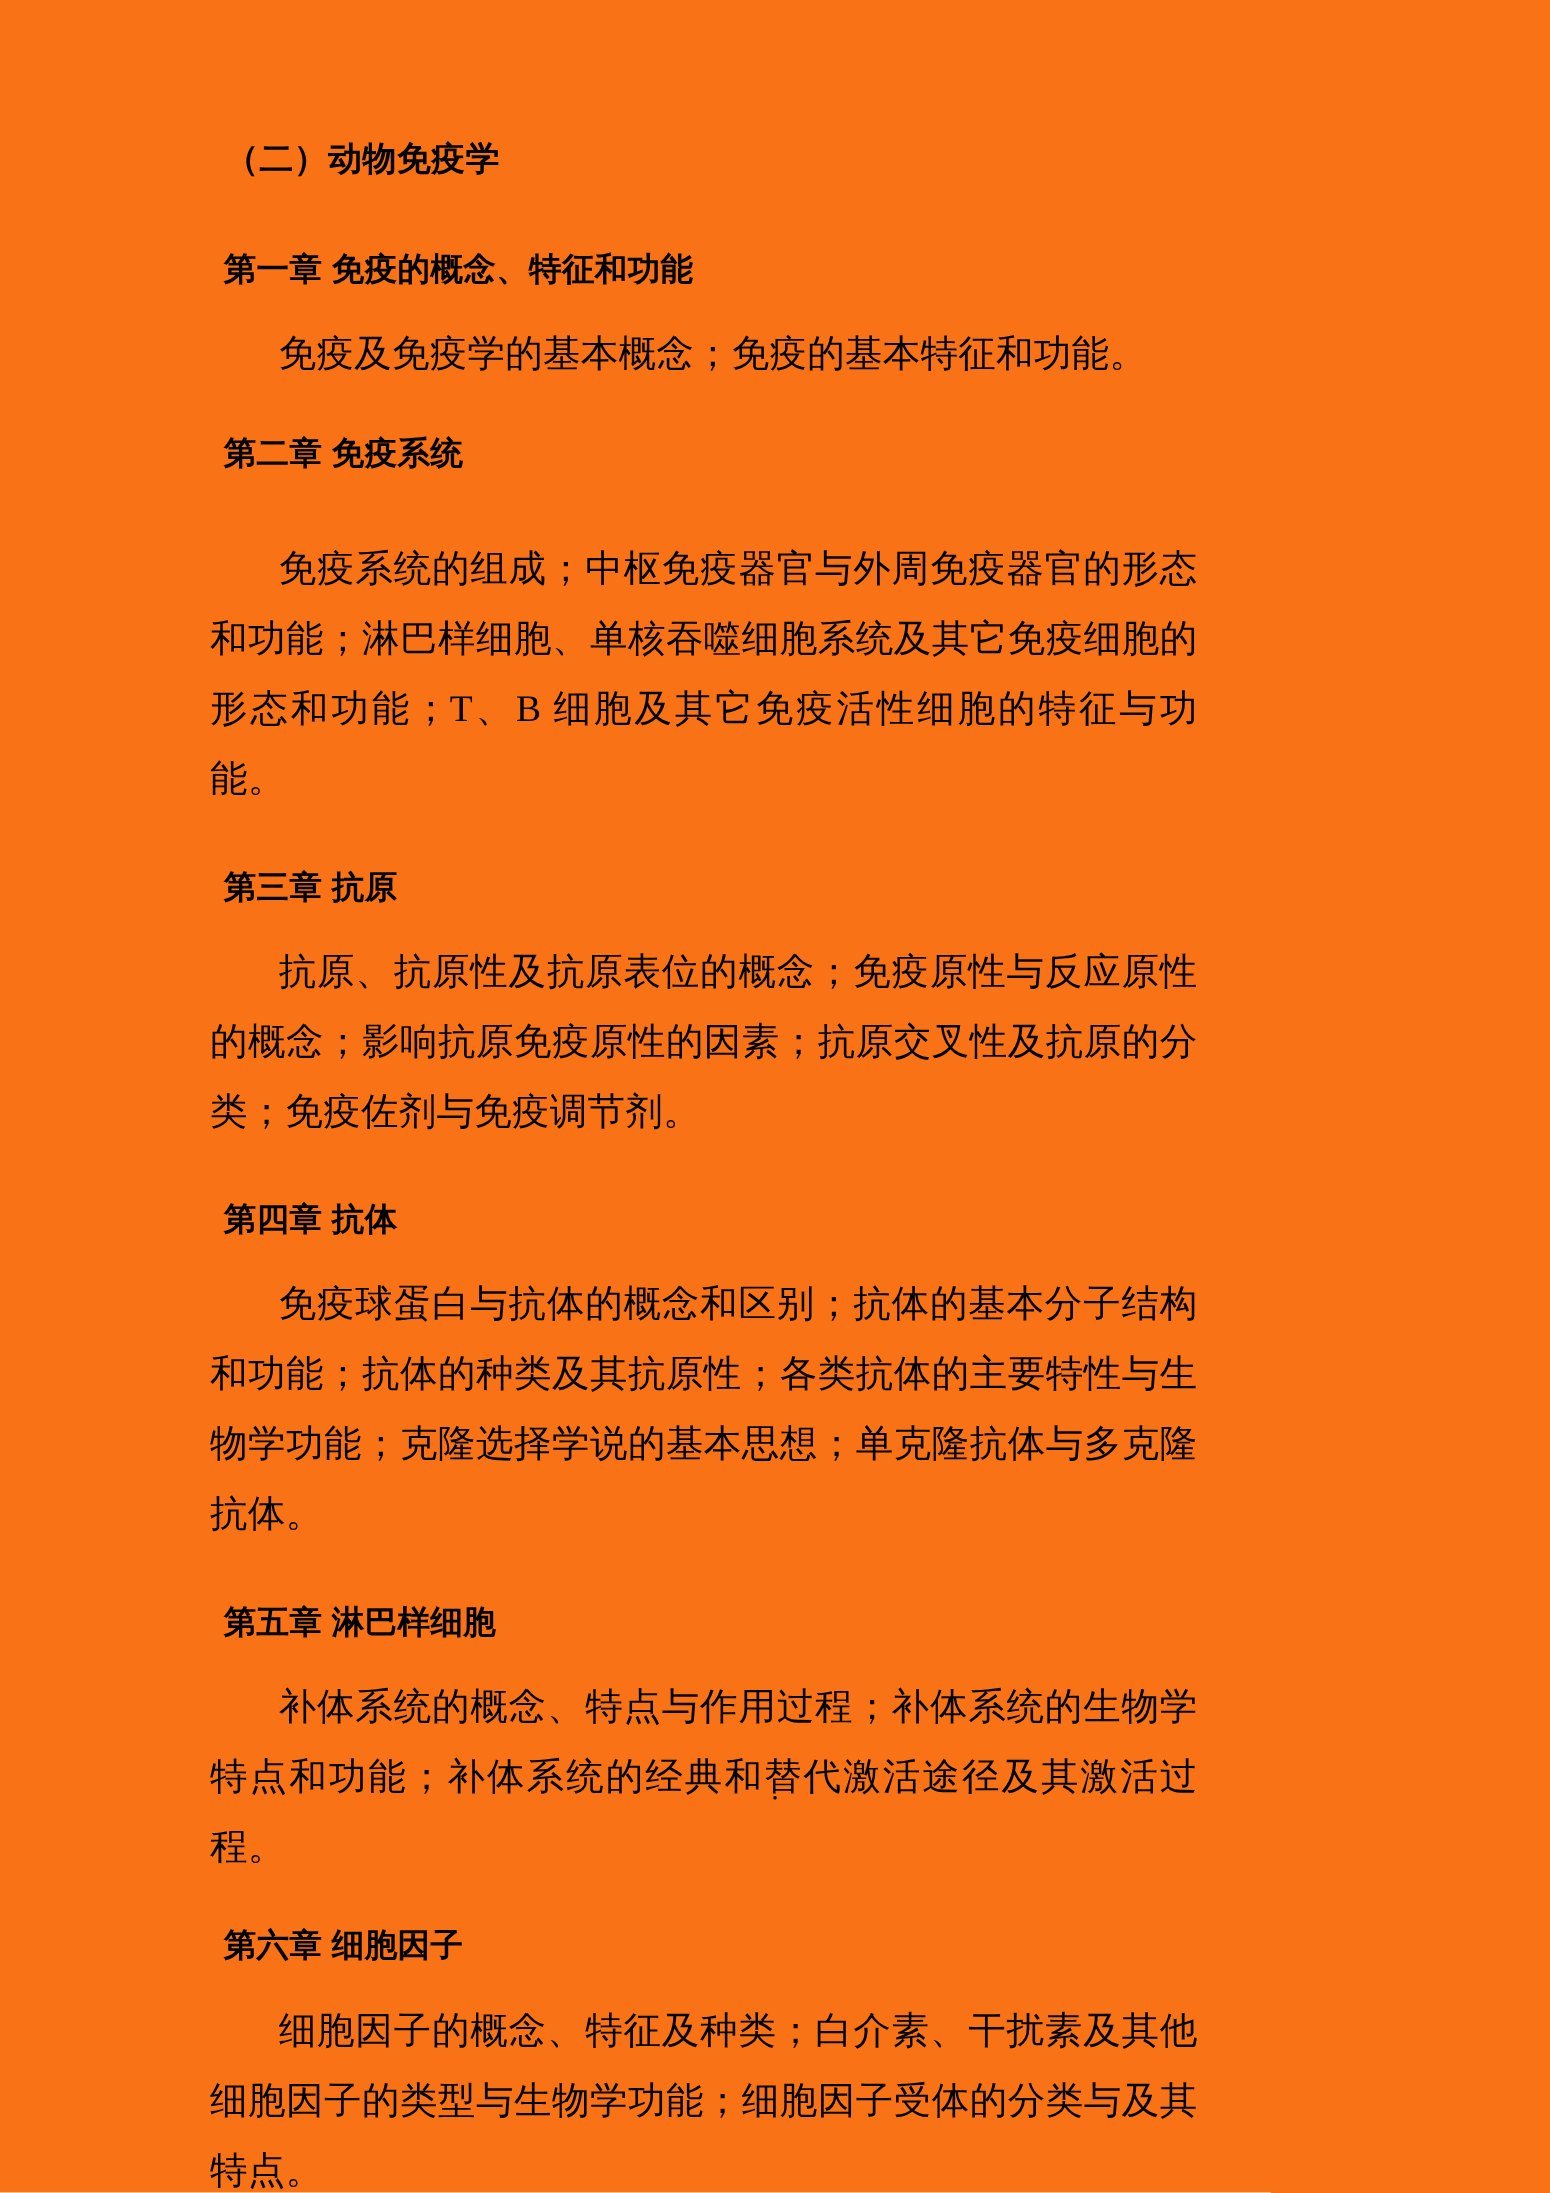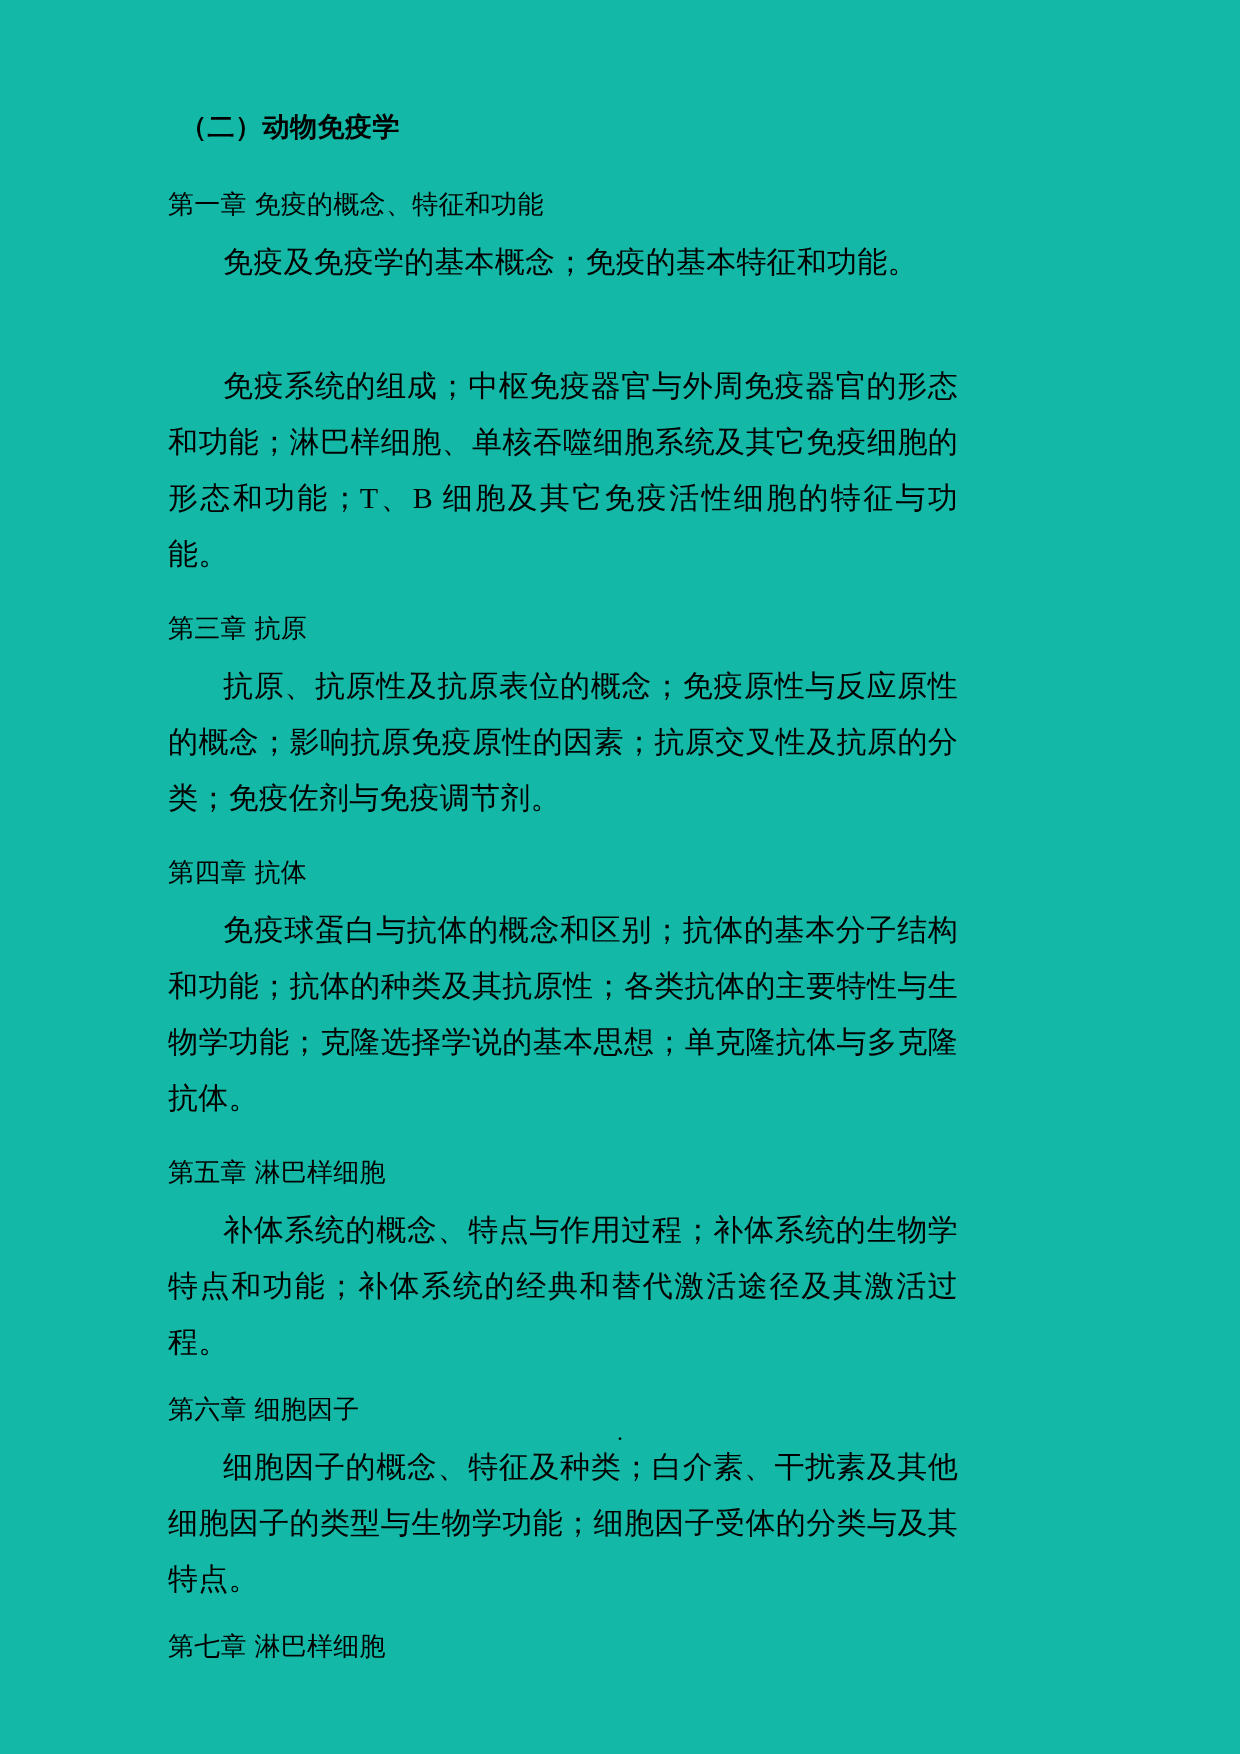--- a/index.html
+++ b/index.html
@@ -11,7 +11,7 @@
     position: relative;
     width: 1240px;
     height: 1754px;
-    background: #14b8a6;
+    background: #f97316;
     box-sizing: border-box;
     overflow: hidden;
   }

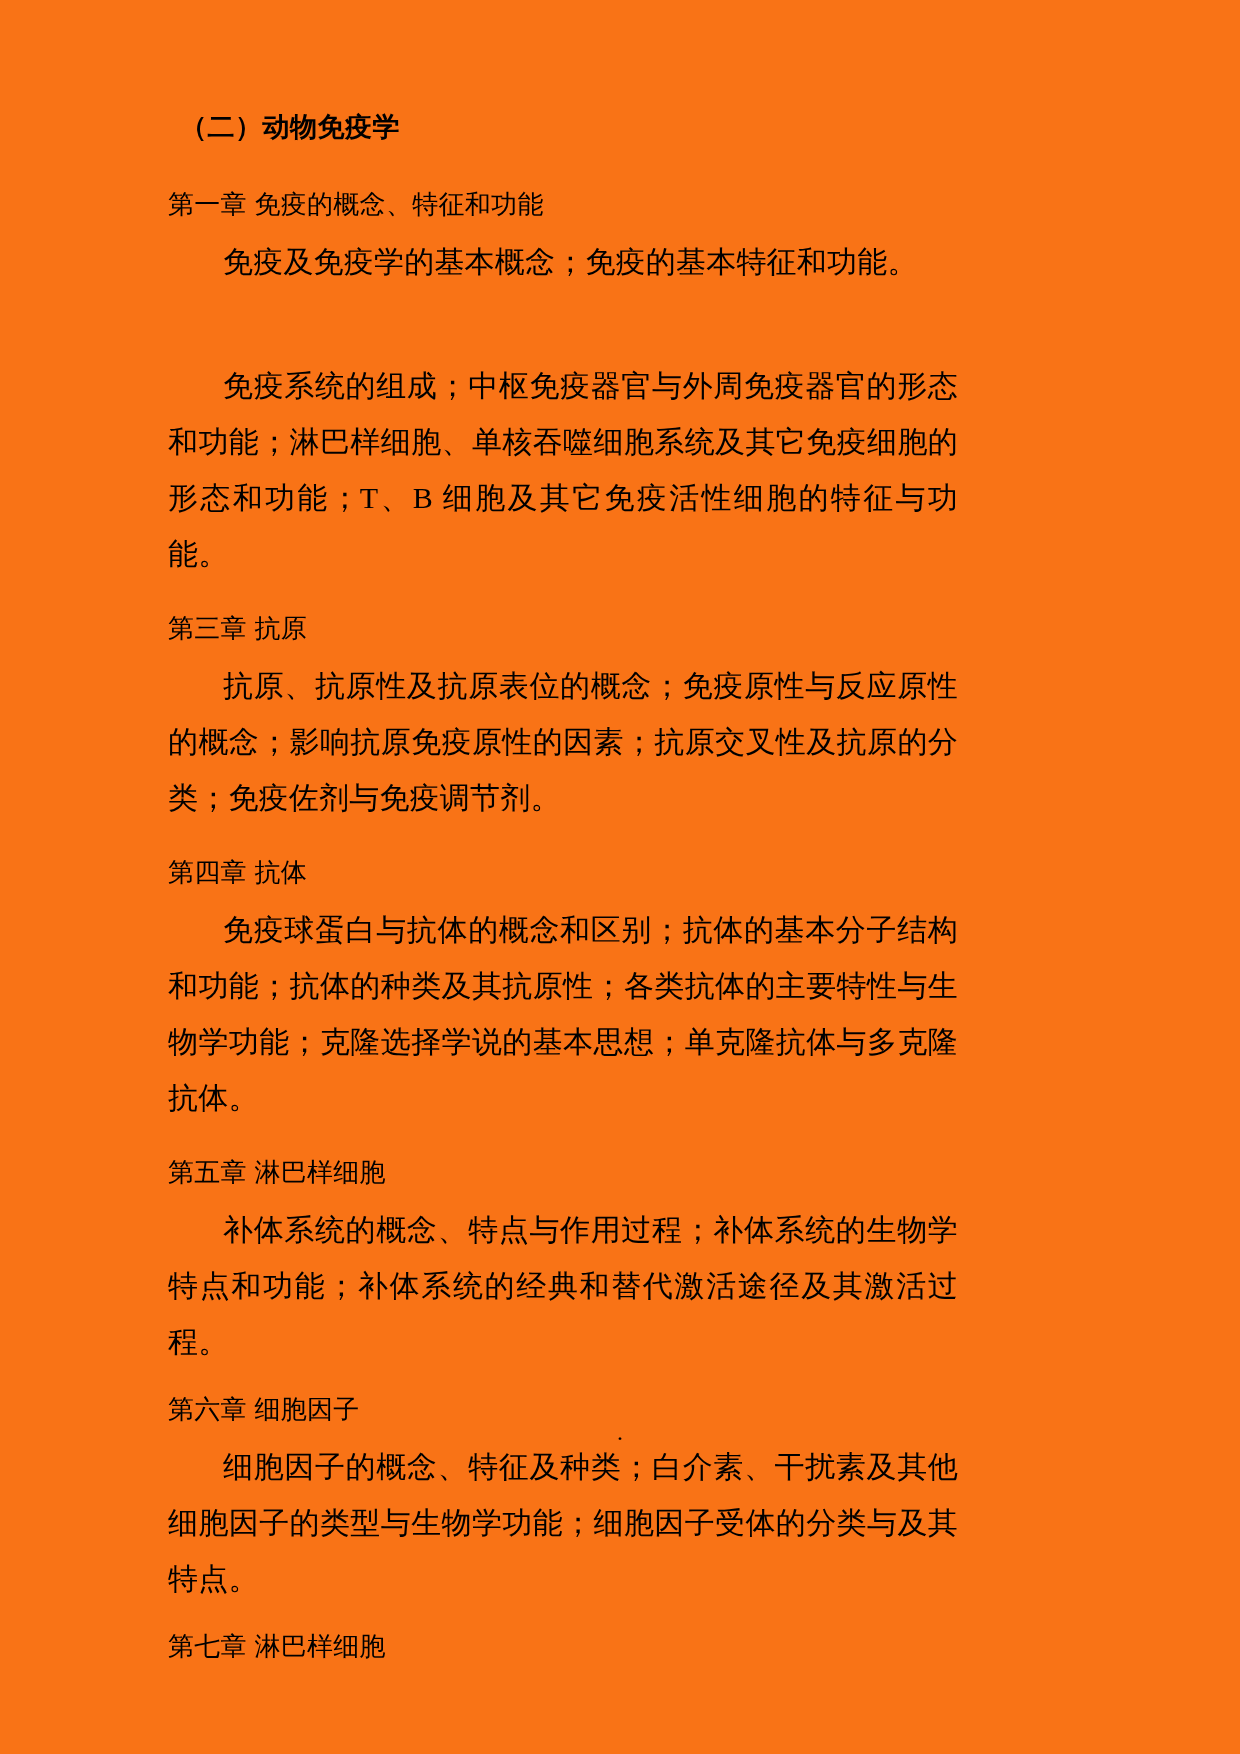--- a/index.html
+++ b/index.html
@@ -36,12 +36,12 @@
   
   .chapter-heading {
     font-family: "Liberation Sans", "DejaVu Sans", sans-serif;
-    font-weight: normal;
+    font-weight: bold;
     font-size: 26px;
     line-height: 1.0;
     color: #000000;
     letter-spacing: 0.3px;
-    margin: 0;
+    margin: 11px;
     white-space: pre;
   }
   

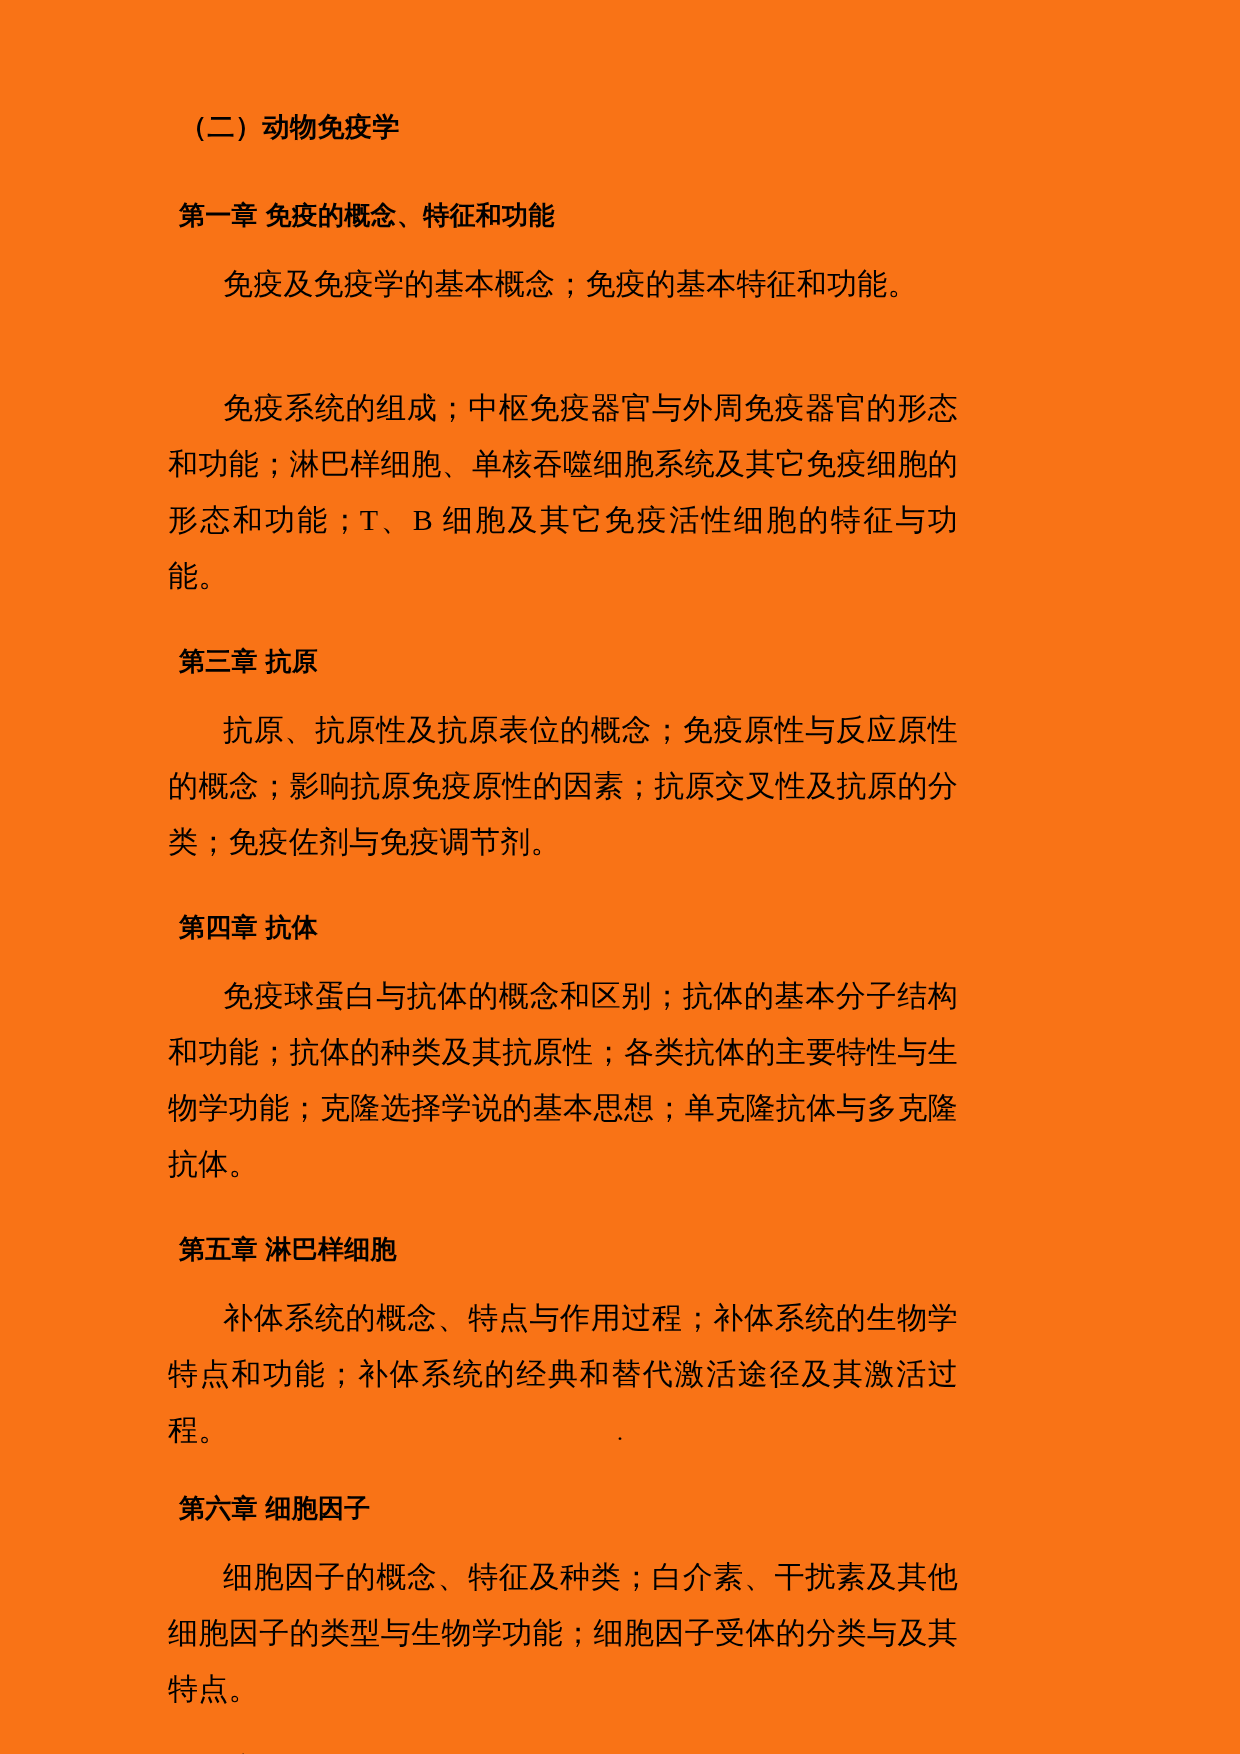--- a/index.html
+++ b/index.html
@@ -93,6 +93,7 @@
 
     <div class="gap-body-to-heading-sm"></div>
 
+    <h2 class="chapter-heading">第二章 免疫系统</h2>
     <div class="gap-heading-to-body-wide"></div>
     <p class="body-par">免疫系统的组成；中枢免疫器官与外周免疫器官的形态和功能；淋巴样细胞、单核吞噬细胞系统及其它免疫细胞的形态和功能；T、B 细胞及其它免疫活性细胞的特征与功能。</p>
 

